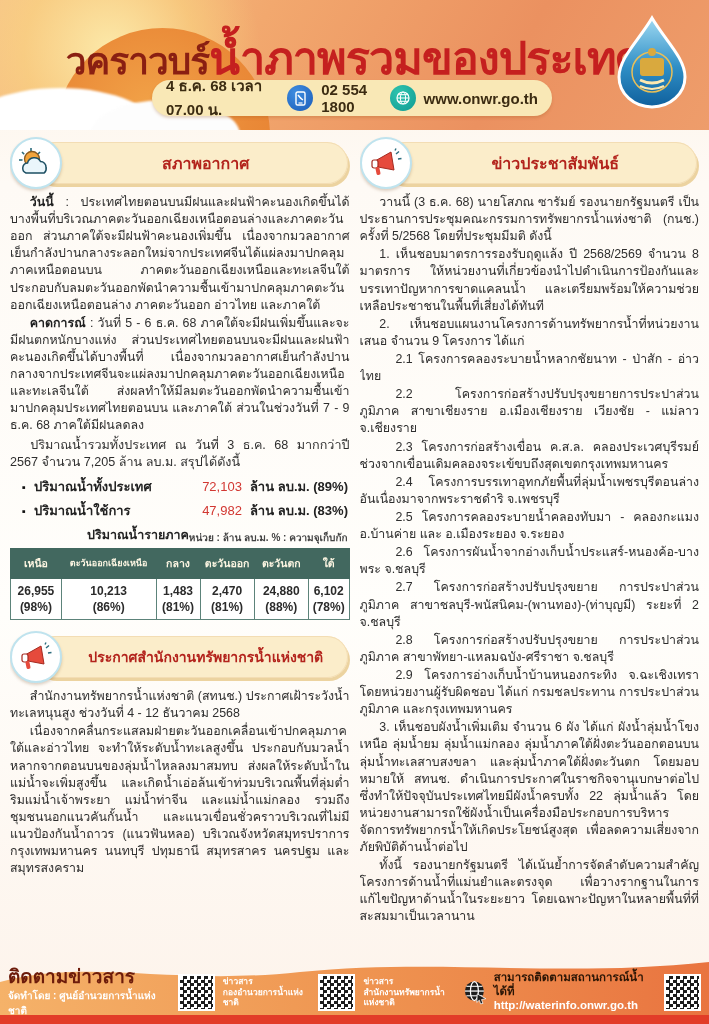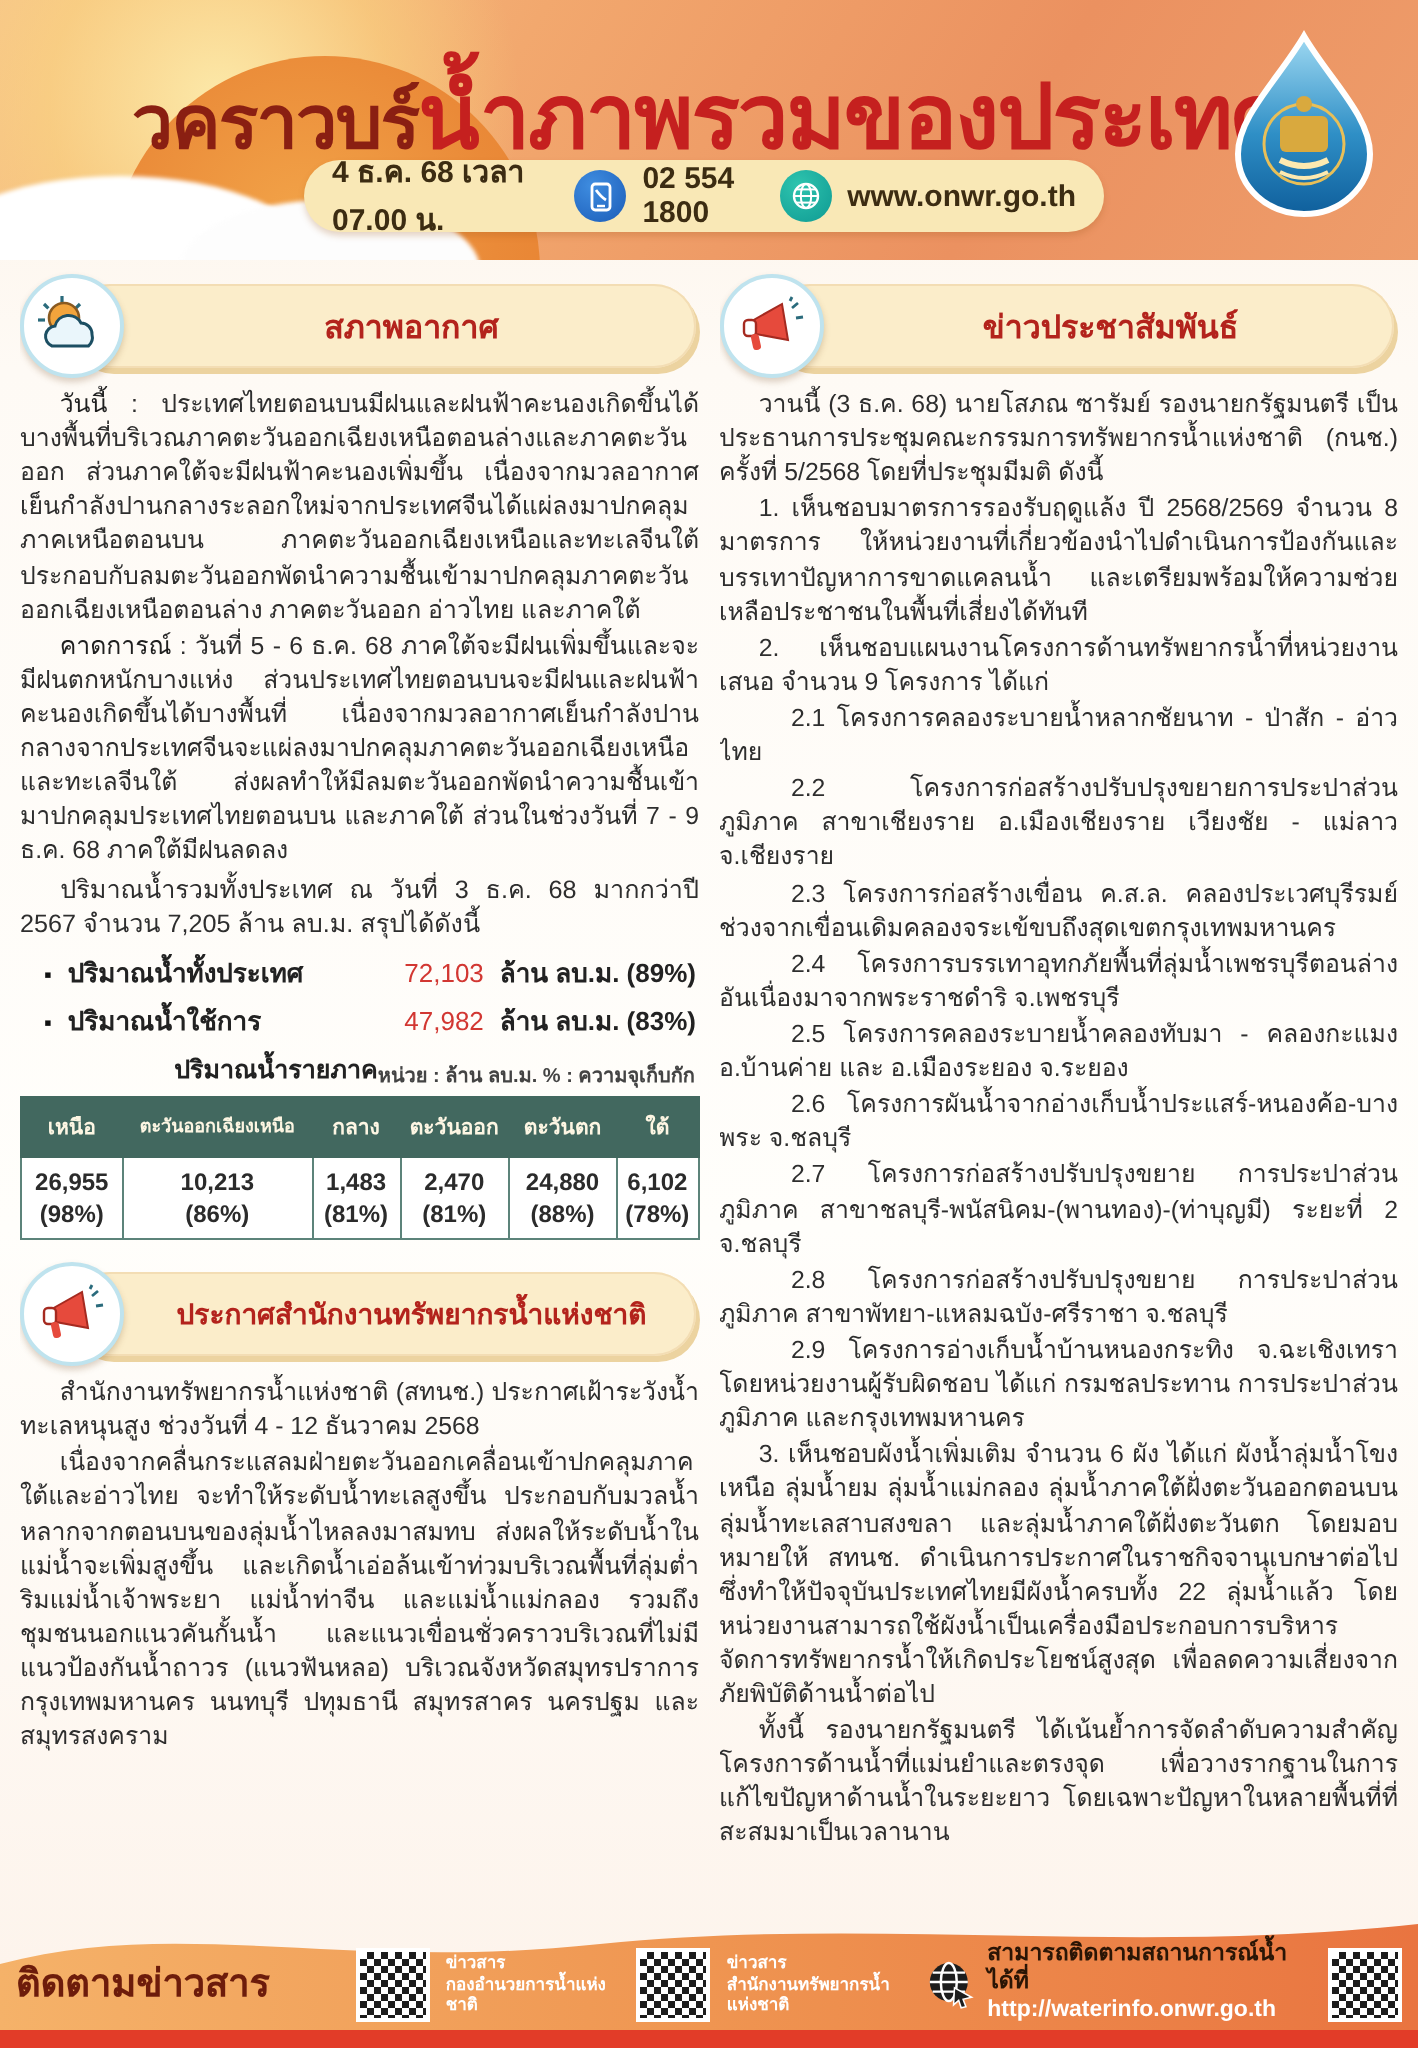--- a/index.html
+++ b/index.html
@@ -51,7 +51,7 @@
   .txt { font-size:12.4px; line-height:1.38; color:#2e2e2e; text-align:justify; }
   .txt p { text-indent:1.6em; margin-bottom:1px; }
   .txt p.sub { text-indent:2.9em; }
-  .lead { font-weight:400; color:#1f1f1f;margin-top:23px; }
+  .lead { font-weight:700; color:#1f1f1f;margin-top:23px; }
 
   
   .water-intro { font-size:12.6px; line-height:1.4; color:#2e2e2e; text-indent:1.6em; text-align:justify; margin-top:2px;}

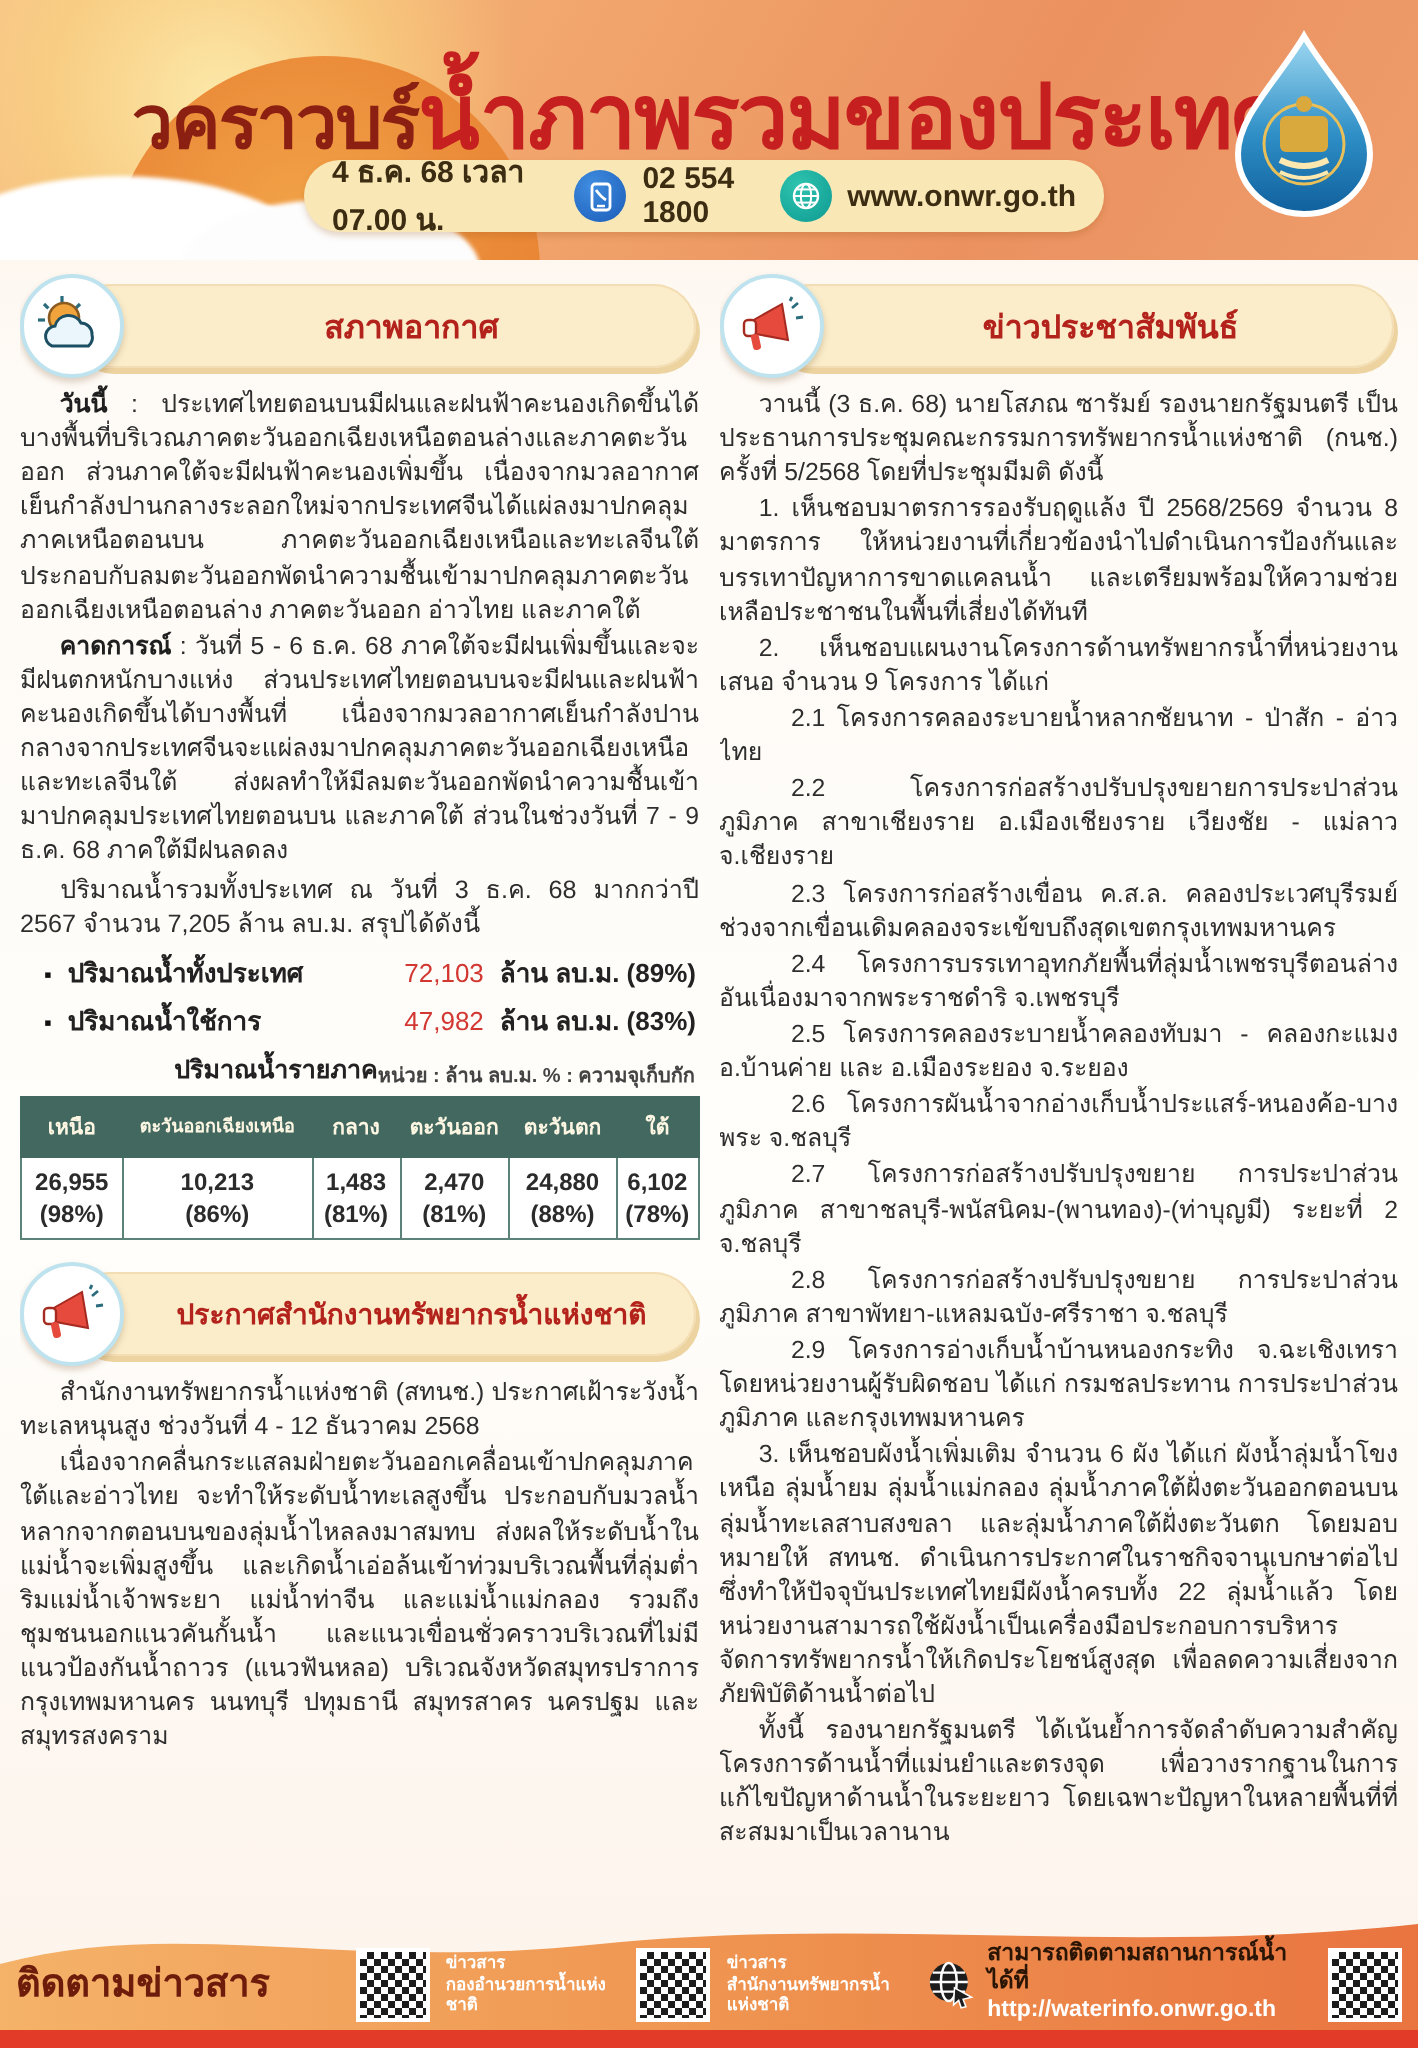--- a/index.html
+++ b/index.html
@@ -294,6 +294,7 @@
     <div class="footer-content">
       <div class="follow-block">
         <div class="follow-title">ติดตามข่าวสาร</div>
+        <div class="made-by">จัดทำโดย : ศูนย์อำนวยการน้ำแห่งชาติ</div>
       </div>
       <div class="qr">
           <div class="qr-in"></div>

